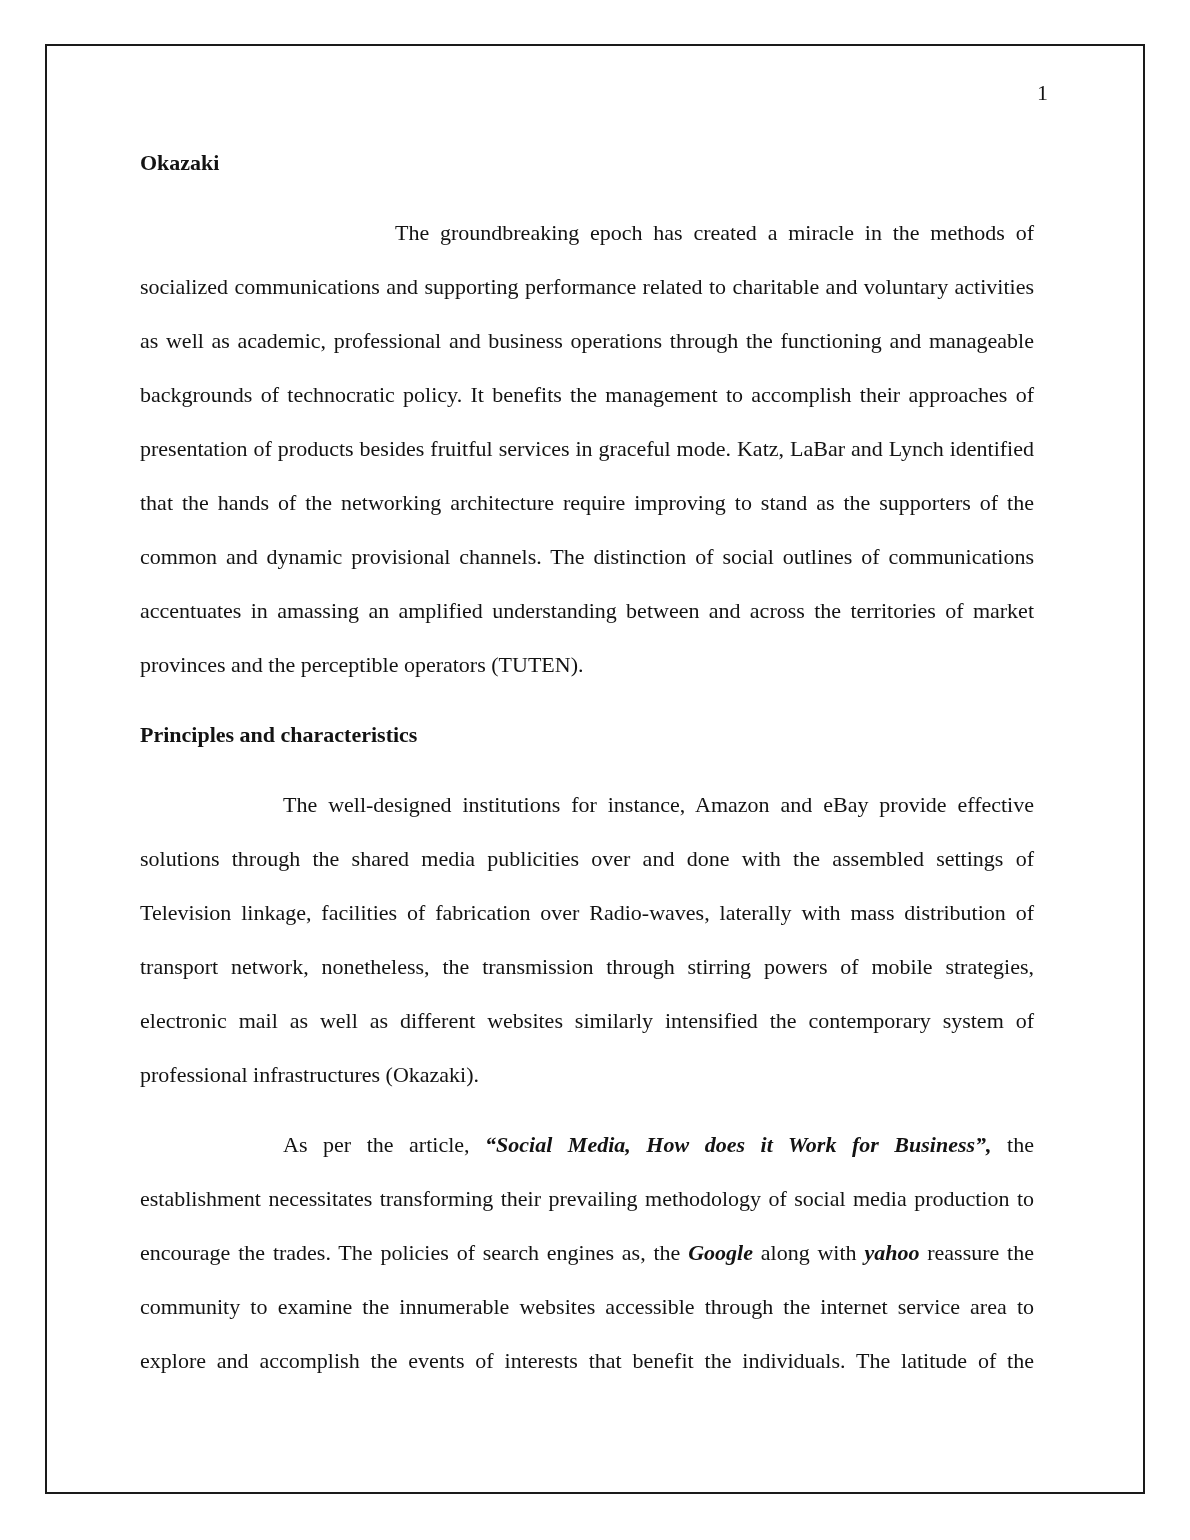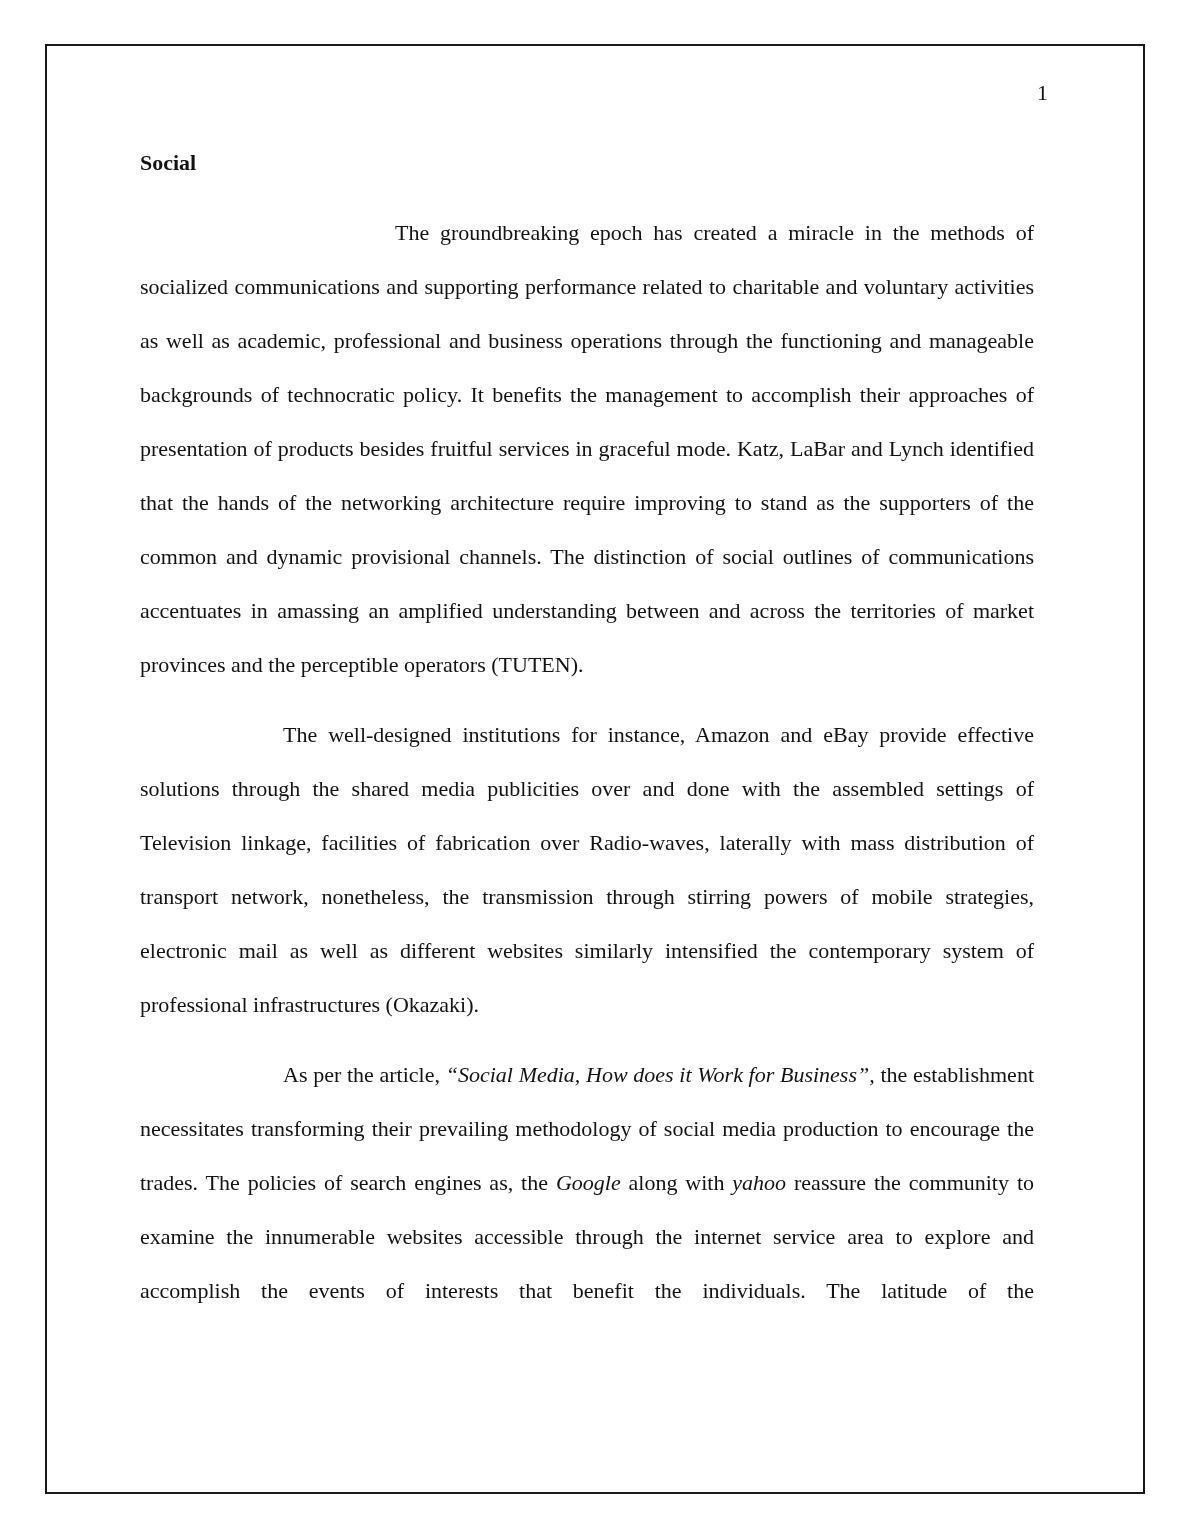--- a/index.html
+++ b/index.html
@@ -75,7 +75,7 @@
 
     <p class="page-number">1</p>
 
-    <h2 class="doc-heading">Social</h2>
+    <h2 class="doc-heading">Okazaki</h2>
 
     <p class="doc-para indent-a">The groundbreaking epoch has created a miracle in the methods of socialized communications and supporting performance related to charitable and voluntary activities as well as academic, professional and business operations through the functioning and manageable backgrounds of technocratic policy. It benefits the management to accomplish their approaches of presentation of products besides fruitful services in graceful mode. Katz, LaBar and Lynch identified that the hands of the networking architecture require improving to stand as the supporters of the common and dynamic provisional channels. The distinction of social outlines of communications accentuates in amassing an amplified understanding between and across the territories of market provinces and the perceptible operators (TUTEN).</p>
 

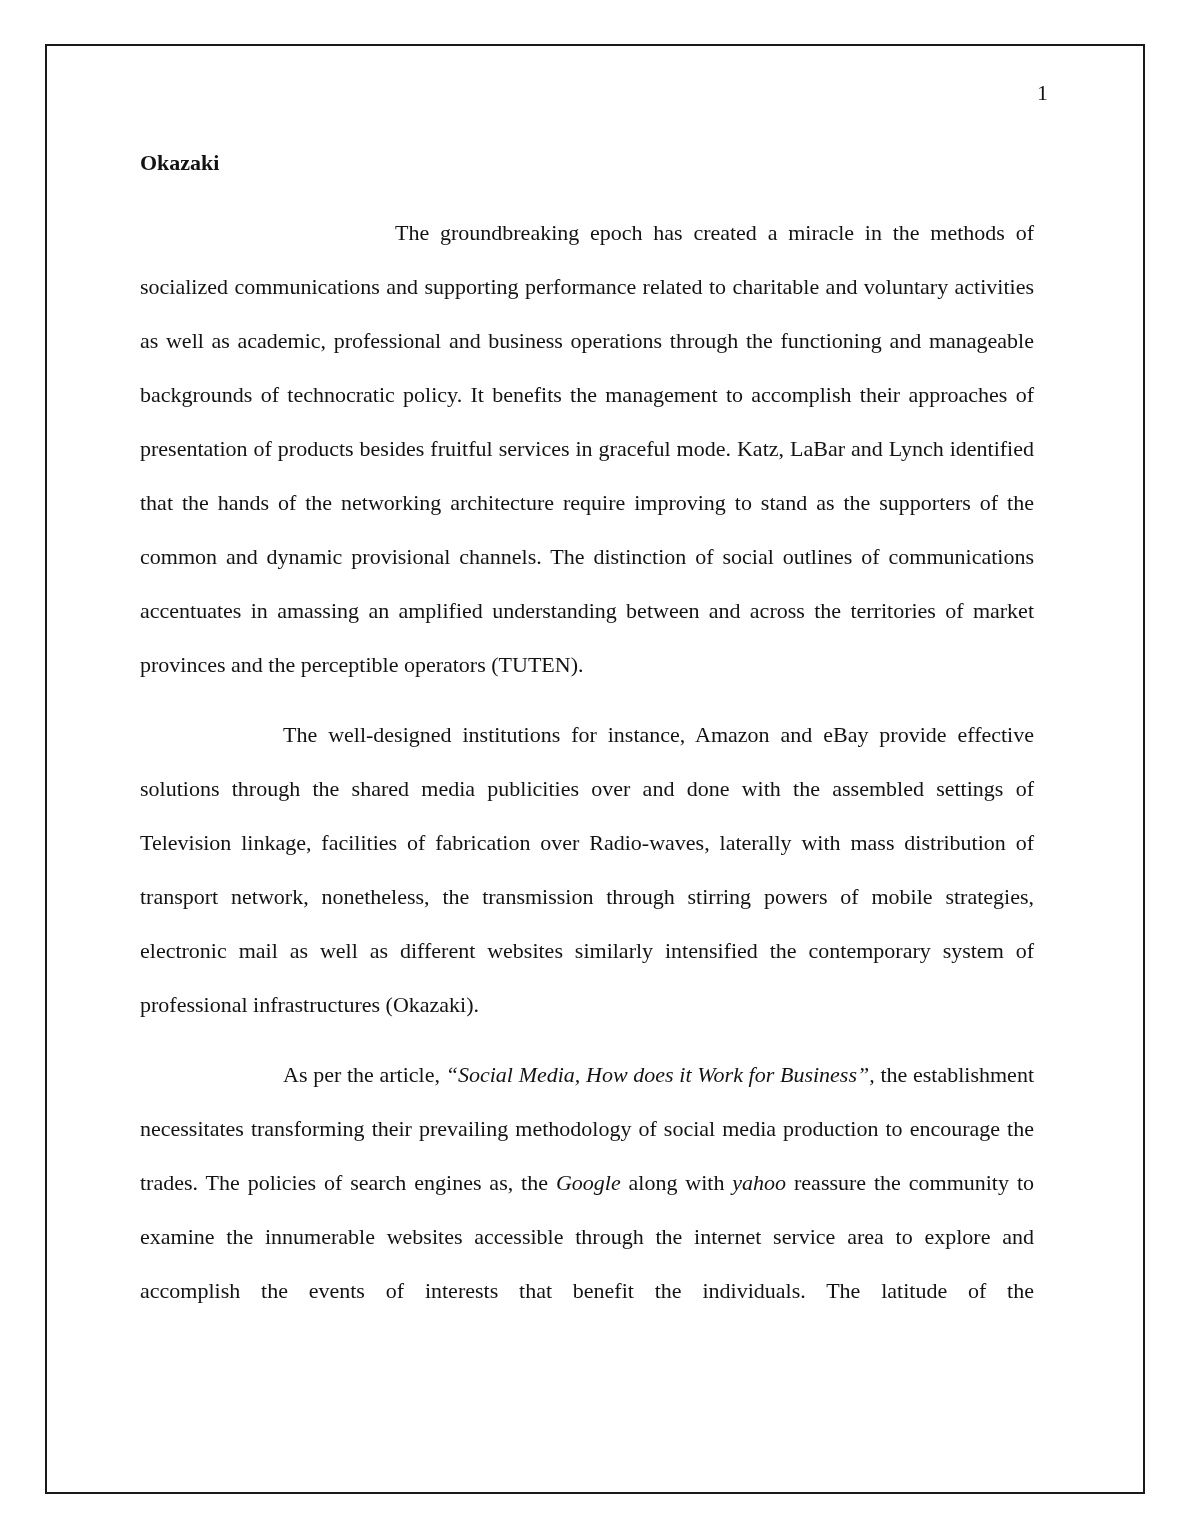--- a/index.html
+++ b/index.html
@@ -79,6 +79,7 @@
 
     <p class="doc-para indent-a">The groundbreaking epoch has created a miracle in the methods of socialized communications and supporting performance related to charitable and voluntary activities as well as academic, professional and business operations through the functioning and manageable backgrounds of technocratic policy. It benefits the management to accomplish their approaches of presentation of products besides fruitful services in graceful mode. Katz, LaBar and Lynch identified that the hands of the networking architecture require improving to stand as the supporters of the common and dynamic provisional channels. The distinction of social outlines of communications accentuates in amassing an amplified understanding between and across the territories of market provinces and the perceptible operators (TUTEN).</p>
 
+    <h2 class="doc-heading">Principles and characteristics</h2>
 
     <p class="doc-para indent-b">The well-designed institutions for instance, Amazon and eBay provide effective solutions through the shared media publicities over and done with the assembled settings of Television linkage, facilities of fabrication over Radio-waves, laterally with mass distribution of transport network, nonetheless, the transmission through stirring powers of mobile strategies, electronic mail as well as different websites similarly intensified the contemporary system of professional infrastructures (Okazaki).</p>
 

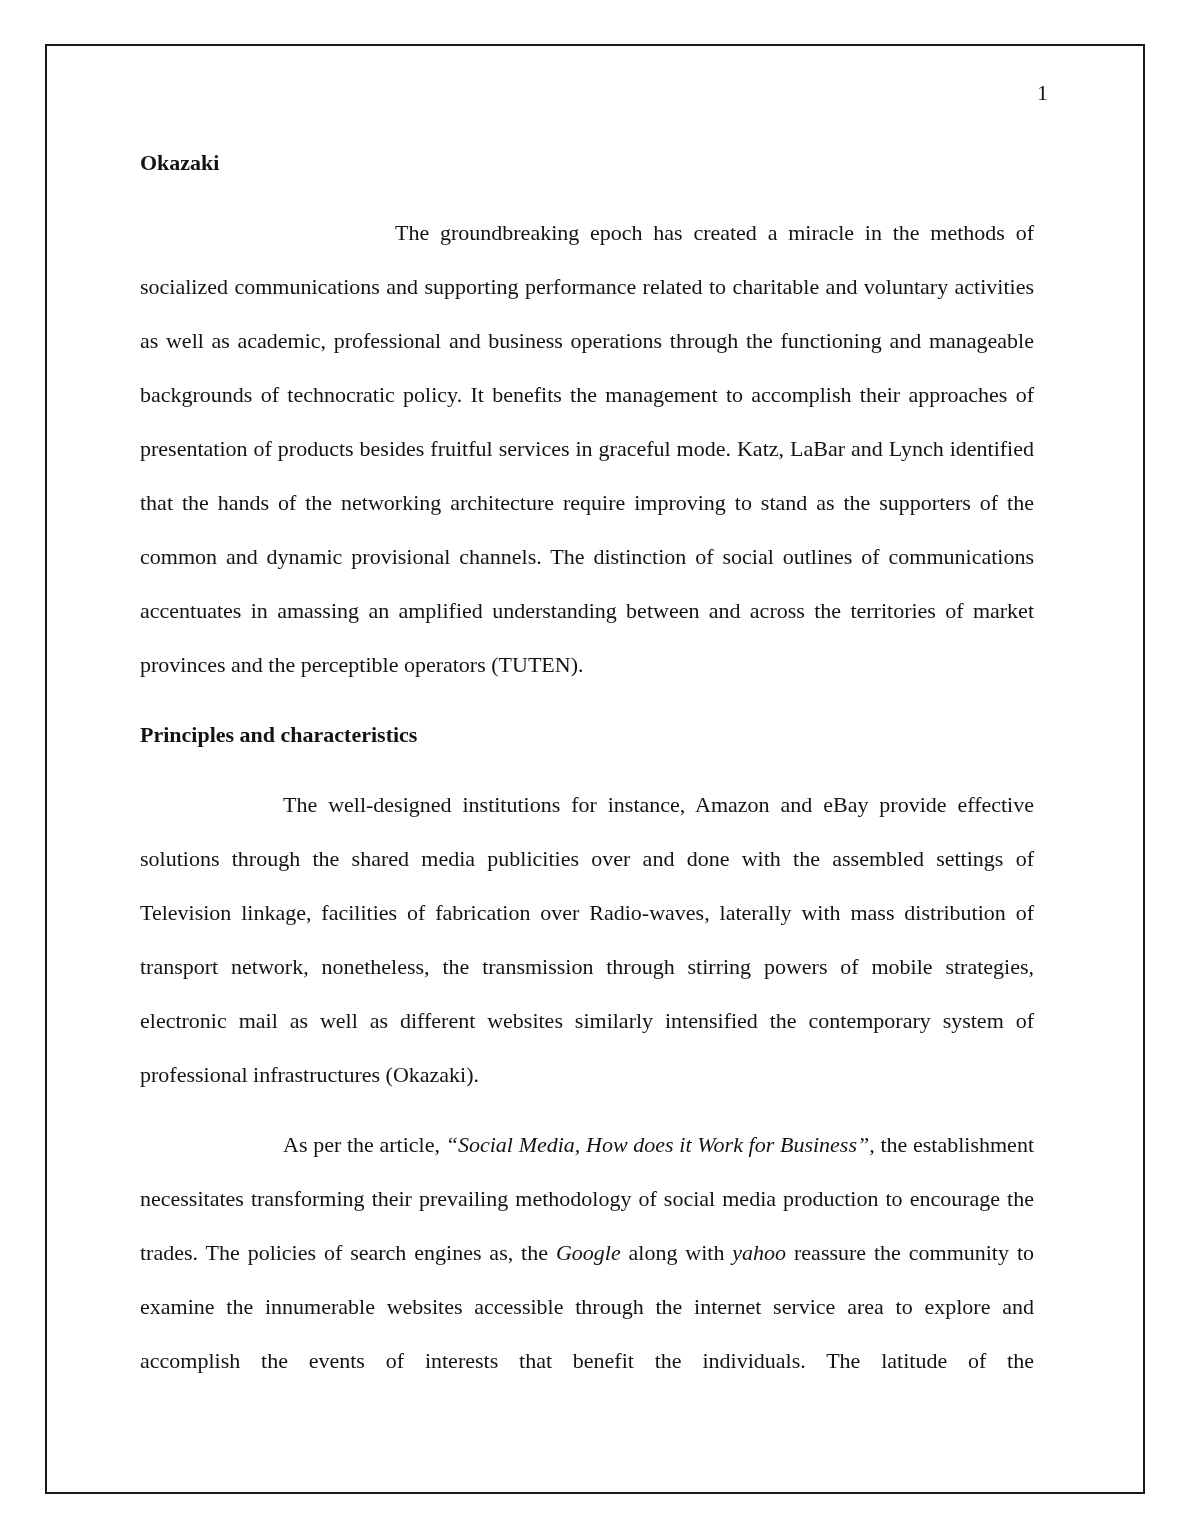--- a/index.html
+++ b/index.html
@@ -62,7 +62,7 @@
 
   .b  { font-weight: normal; }
   .i  { }
-  .bi { font-weight: normal; font-style: italic; }
+  .bi { font-weight: bold; font-style: italic; }
 </style>
 </head>
 <body>

